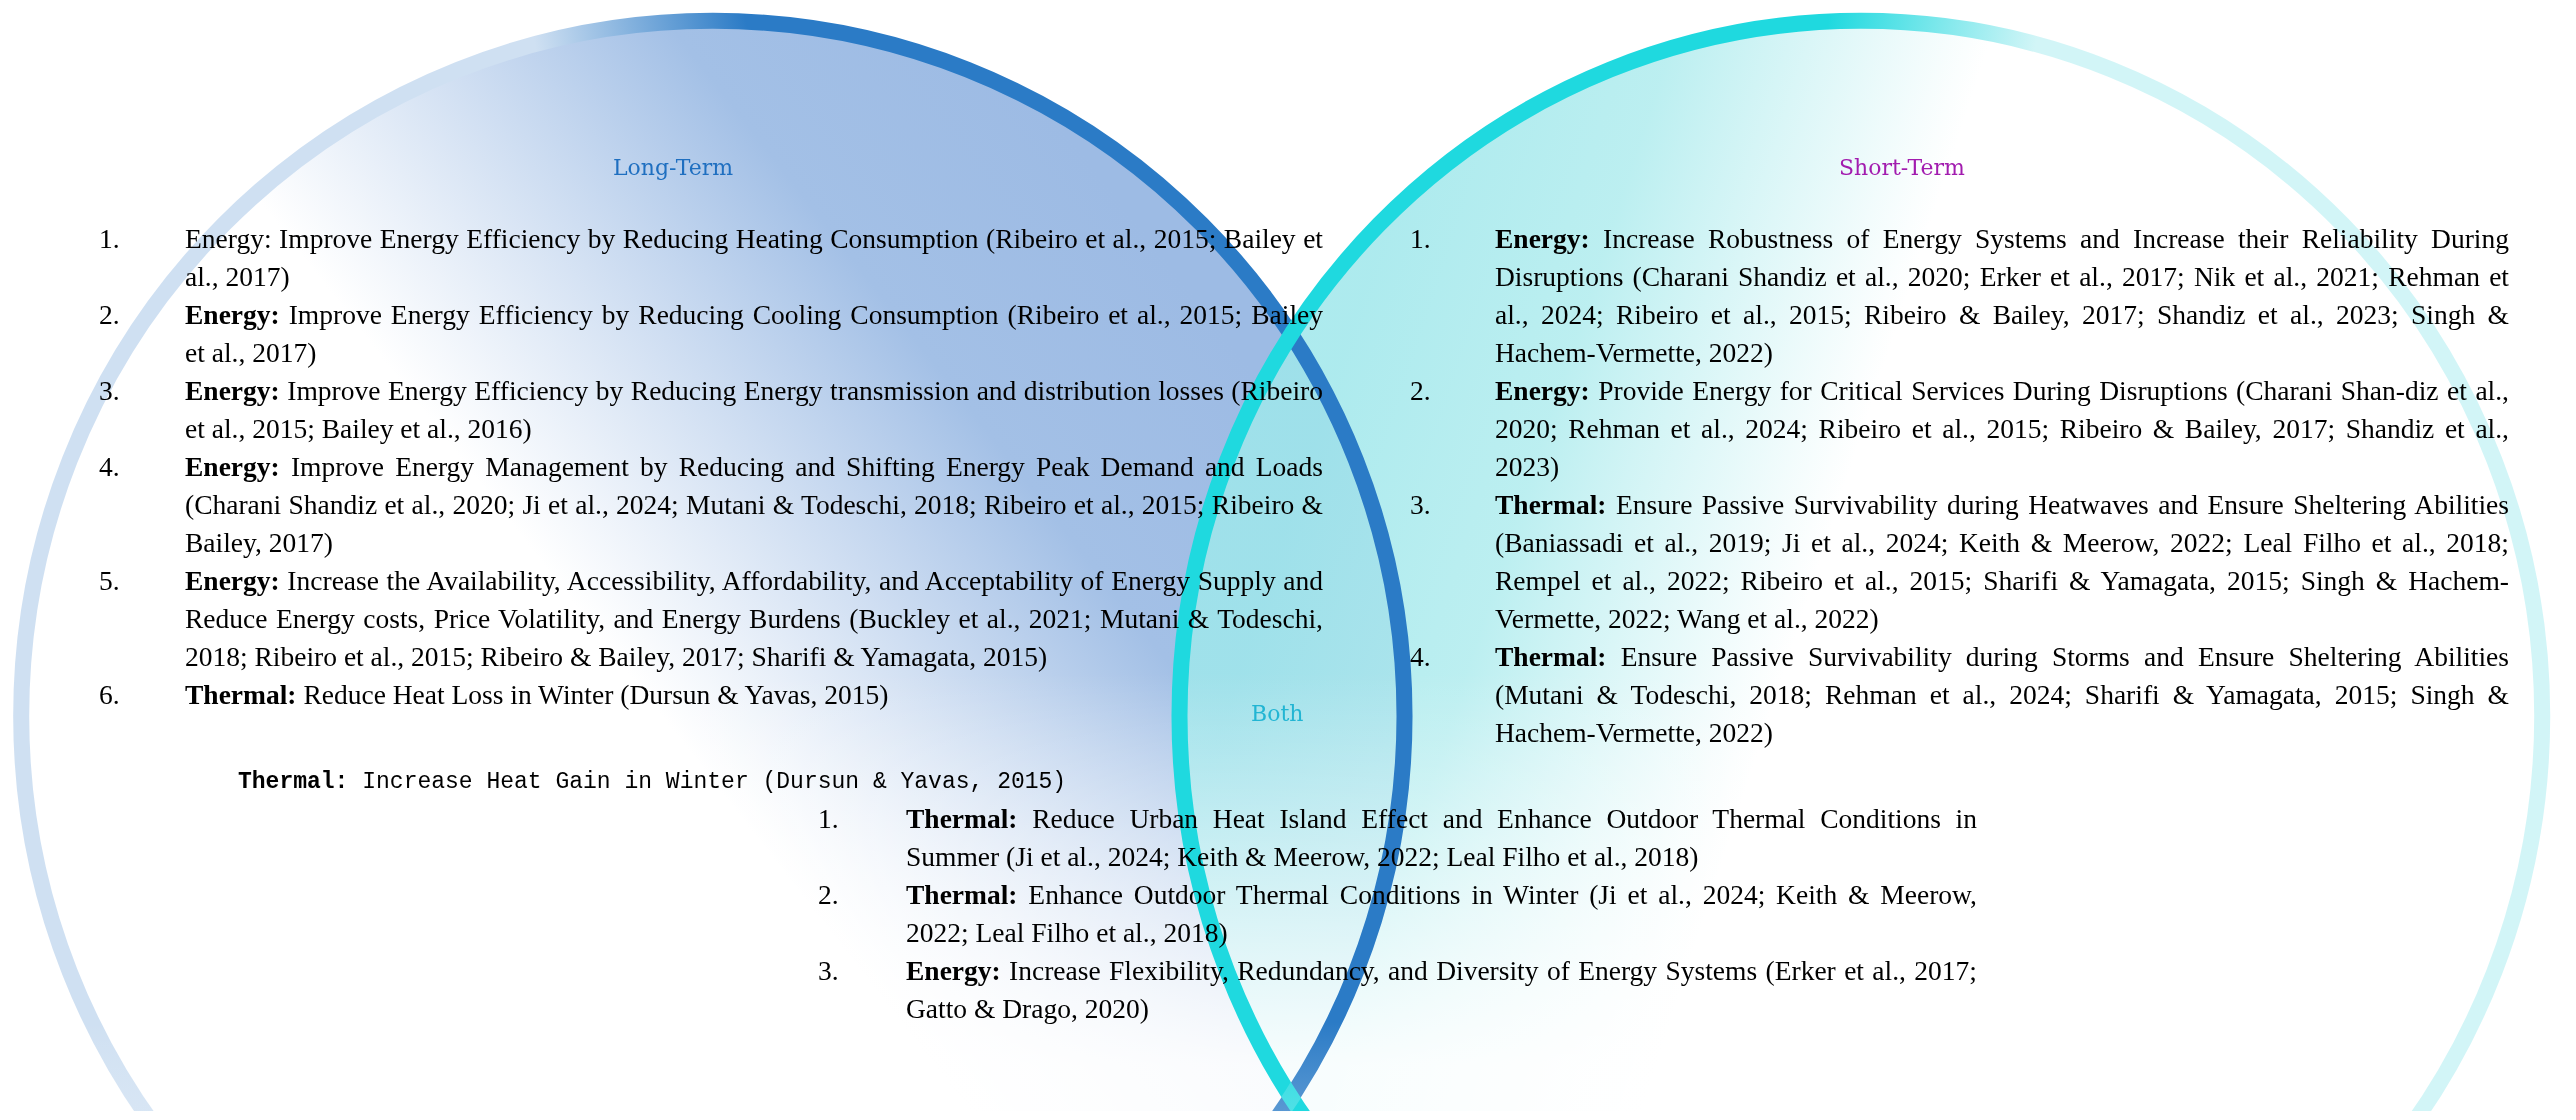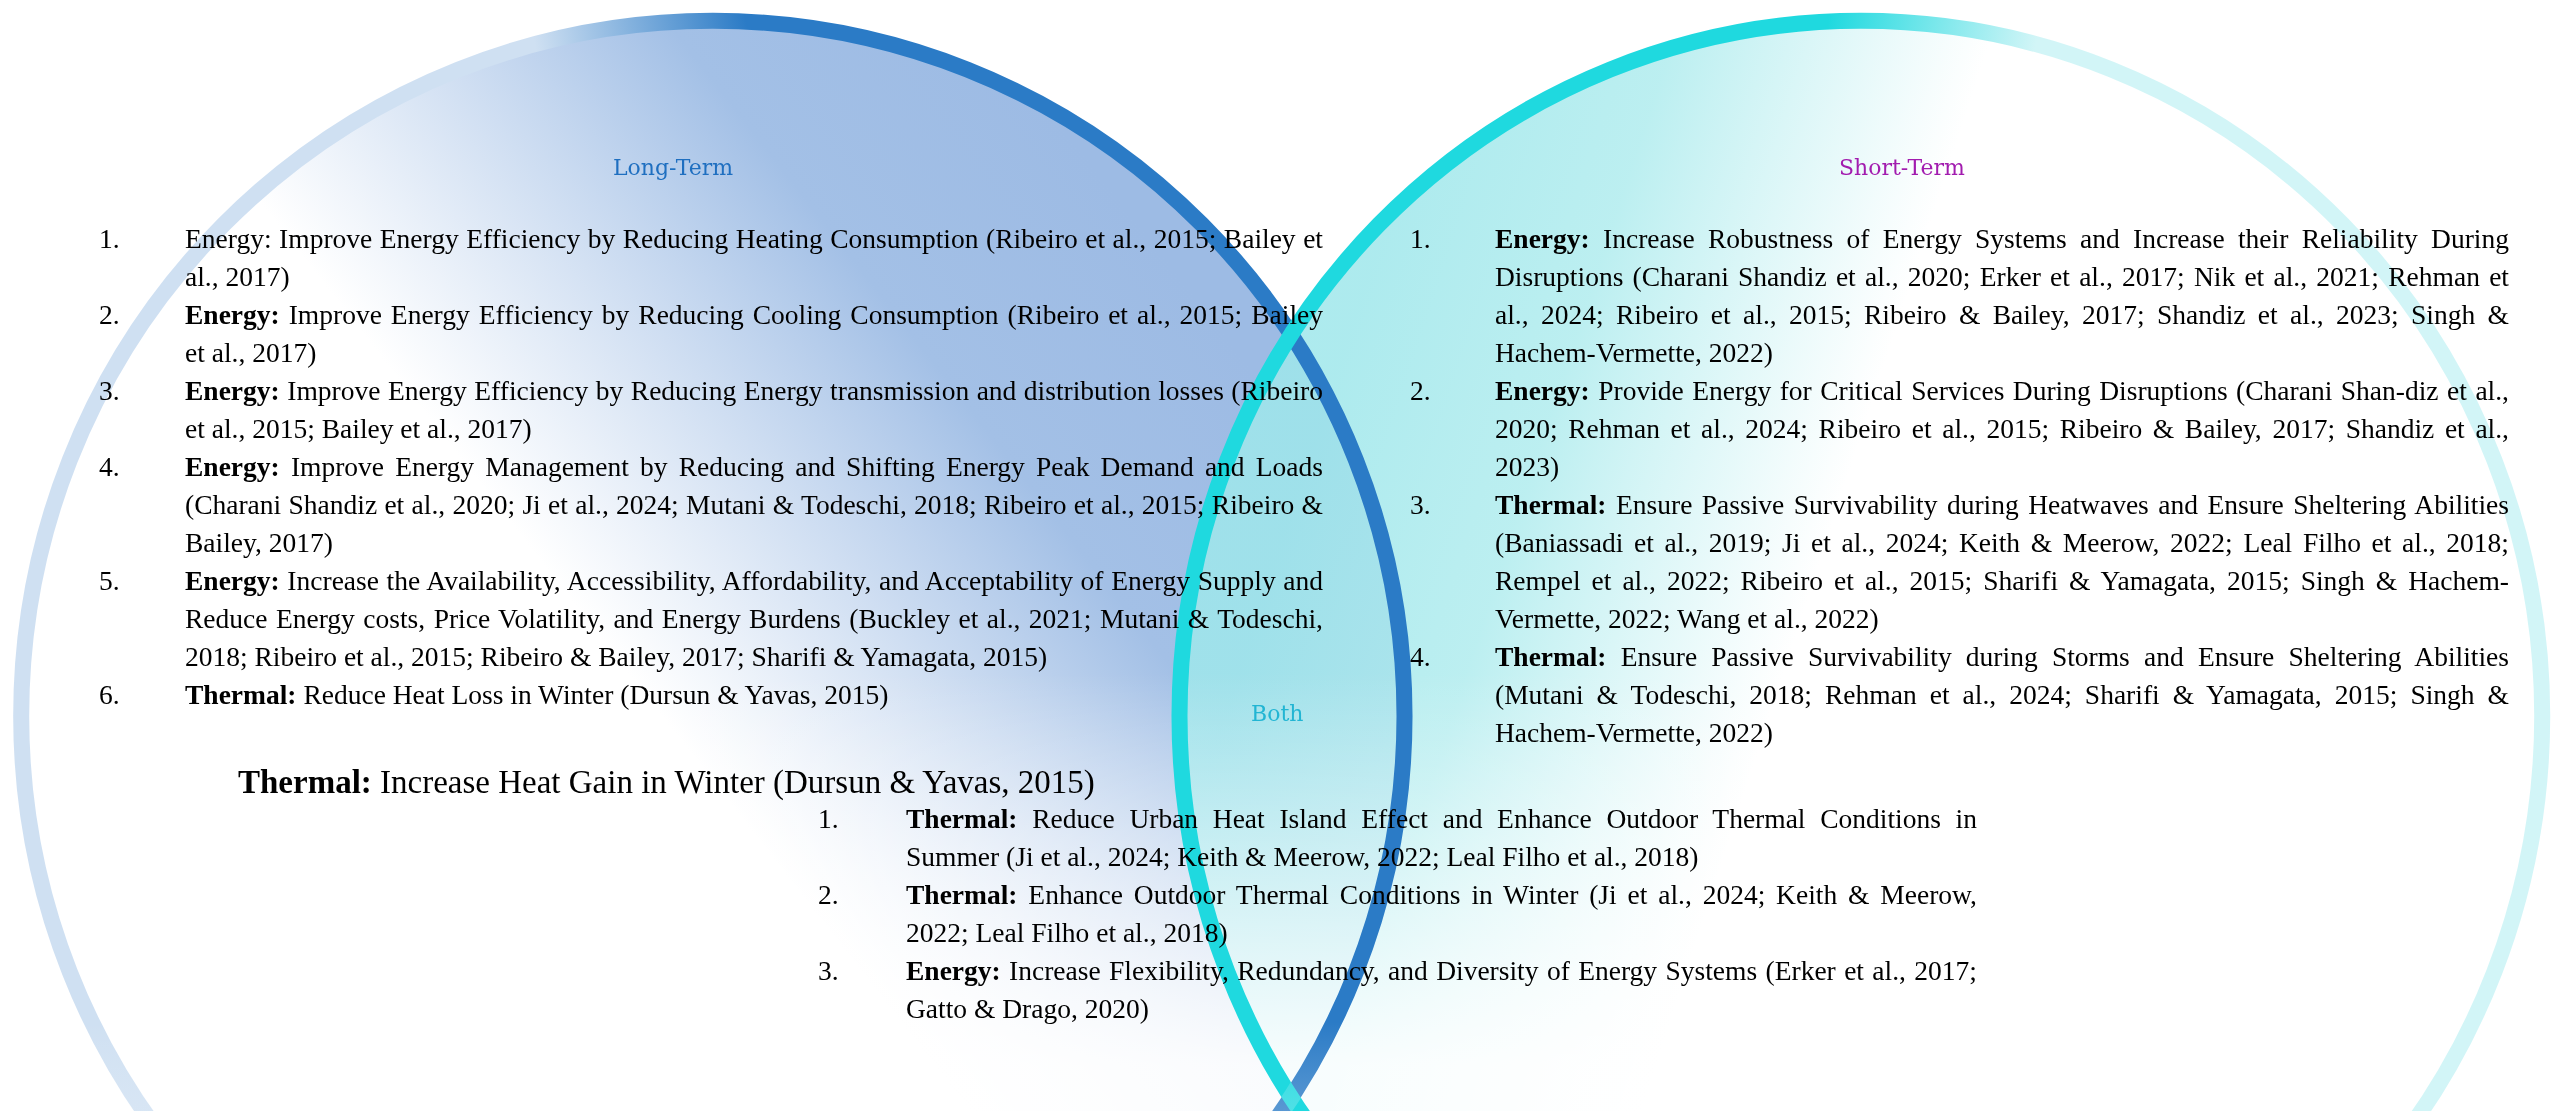--- a/index.html
+++ b/index.html
@@ -87,7 +87,7 @@
   </div>
   <div class="item">
     <span class="num">3.</span>
-    <span class="cat">Energy:</span><span> Improve Energy Efficiency by Reducing Energy transmission and distribution losses (Ribeiro et al., 2015; Bailey et al., 2017)</span>
+    <span class="cat">Energy:</span><span> Improve Energy Efficiency by Reducing Energy transmission and distribution losses (Ribeiro et al., 2015; Bailey et al., 2016)</span>
   </div>
   <div class="item">
     <span class="num">4.</span>

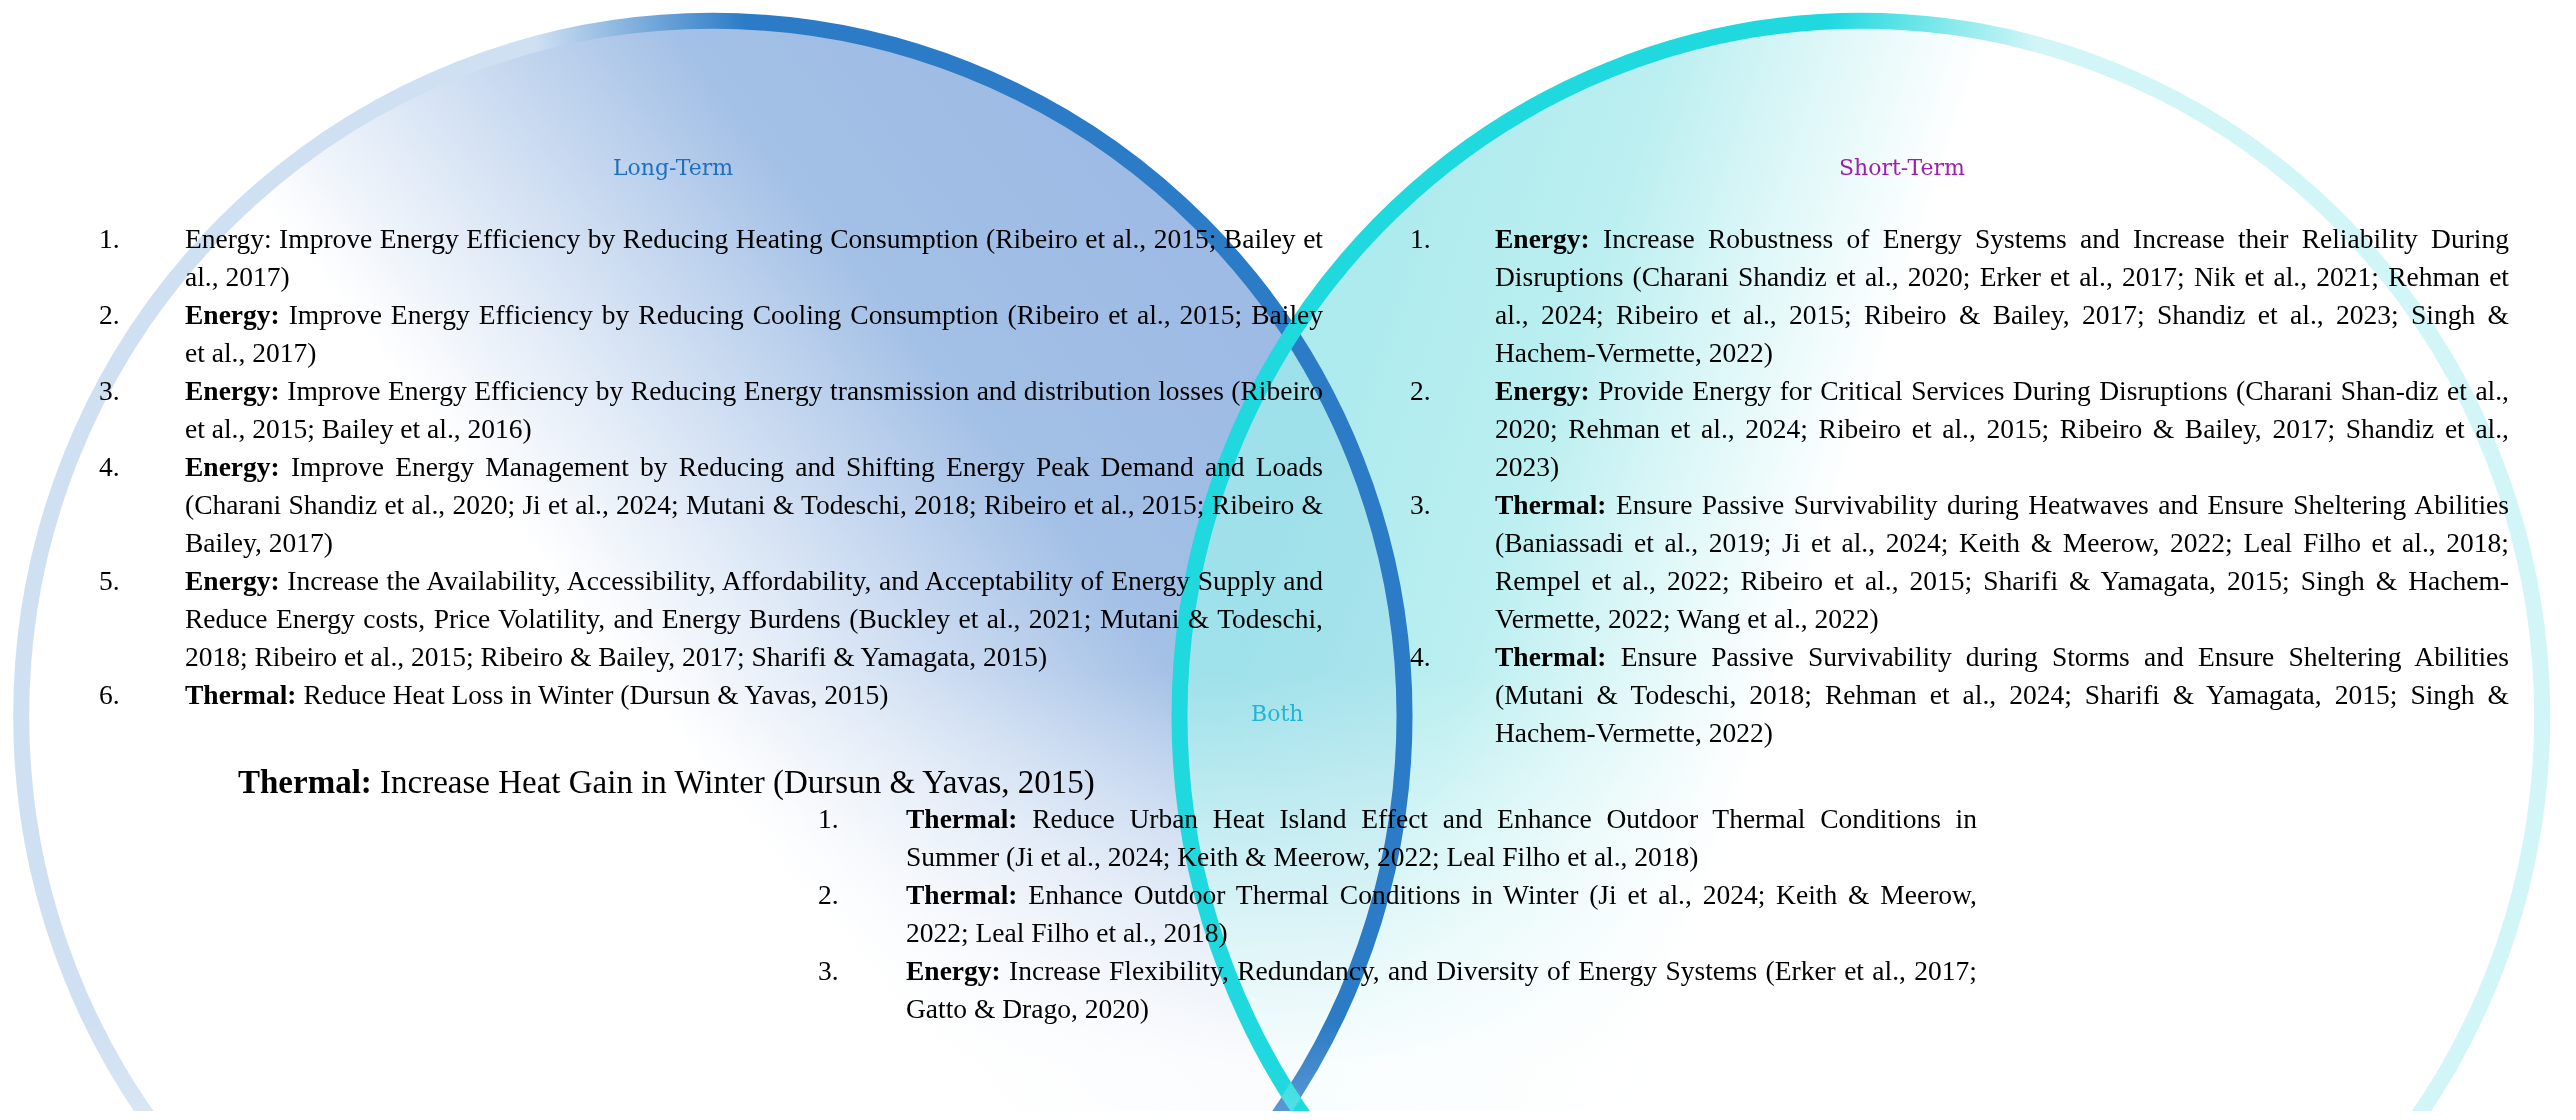--- a/index.html
+++ b/index.html
@@ -13,8 +13,8 @@
   .item { position:relative; padding-left:var(--indent); text-align:justify; }
   .num { position:absolute; left:0; top:0; }
   .cat { font-weight:bold; }
-  .extra { position:absolute; font-family:Liberation Serif, serif;
-           font-size:33px; line-height:38px; white-space:nowrap; }
+  .extra { position:absolute; font-family:Liberation Mono, monospace;
+           font-size:23px; line-height:38px; white-space:nowrap; }
 </style>
 </head>
 <body>

